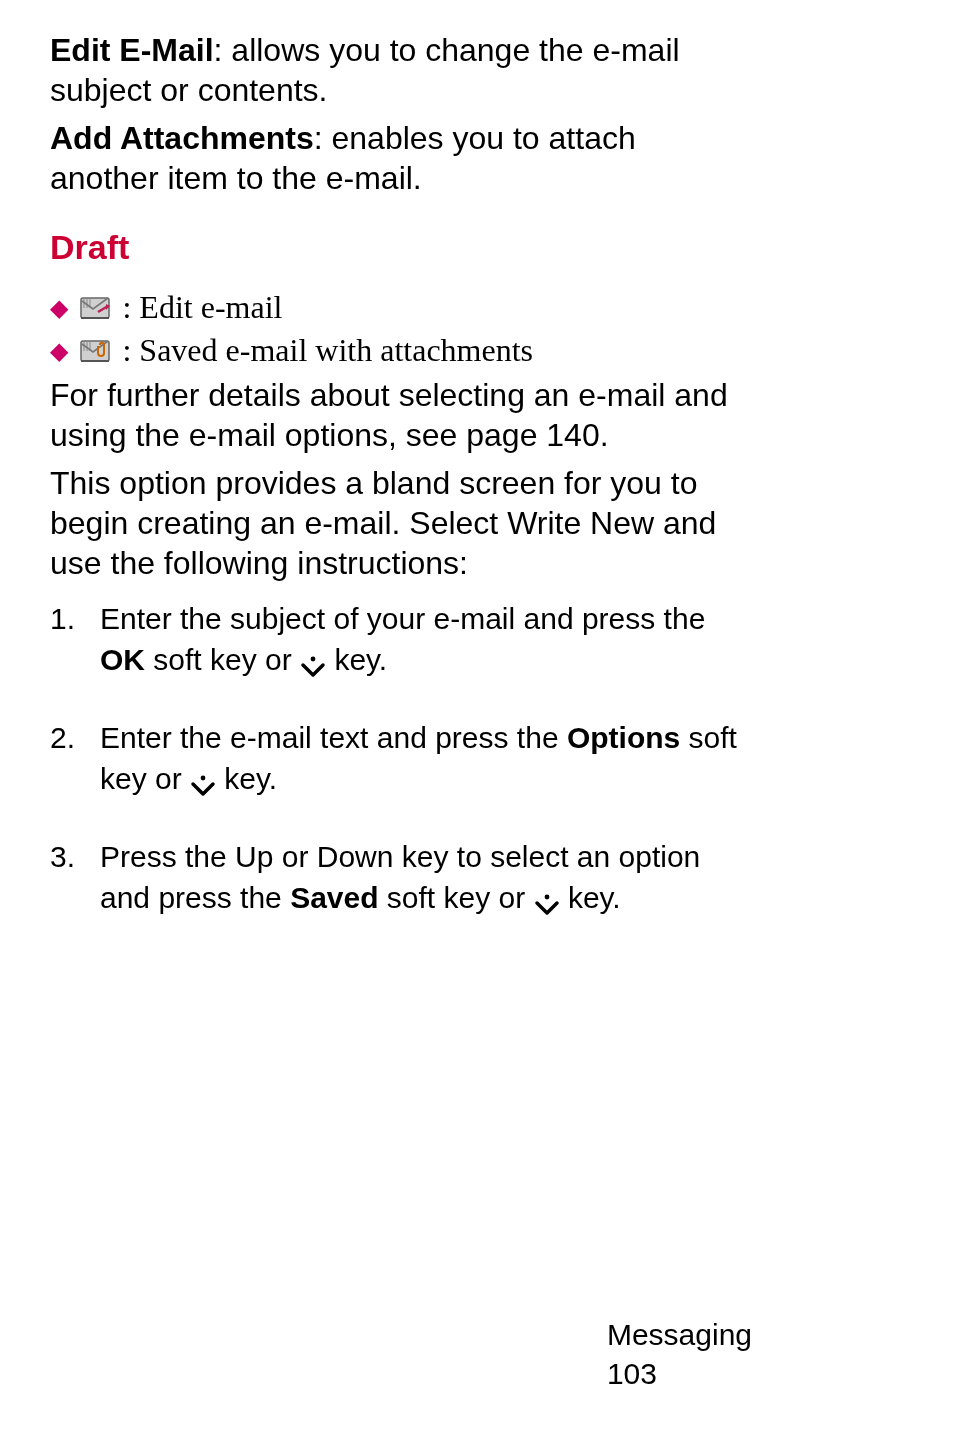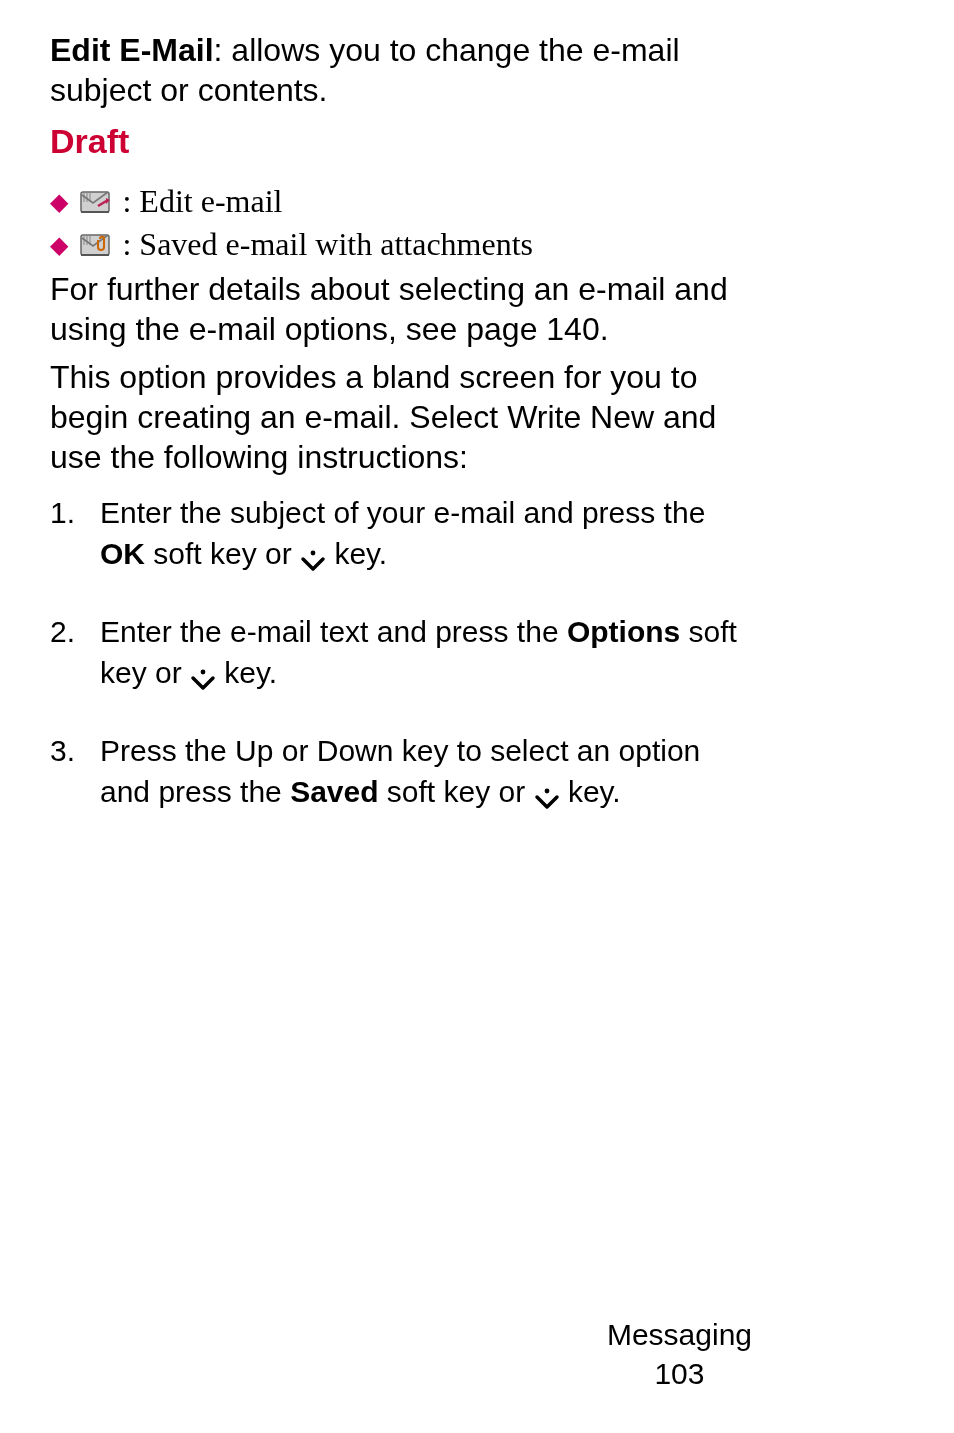--- a/index.html
+++ b/index.html
@@ -101,6 +101,9 @@
     <b>Edit E-Mail</b><span>: allows you to change the e-mail subject or contents.</span>
   </p>
 
+  <p class="body-text">
+    <b>Add Attachments</b><span>: enables you to attach another item to the e-mail.</span>
+  </p>
 
   <h2 class="section-heading">Draft</h2>
 

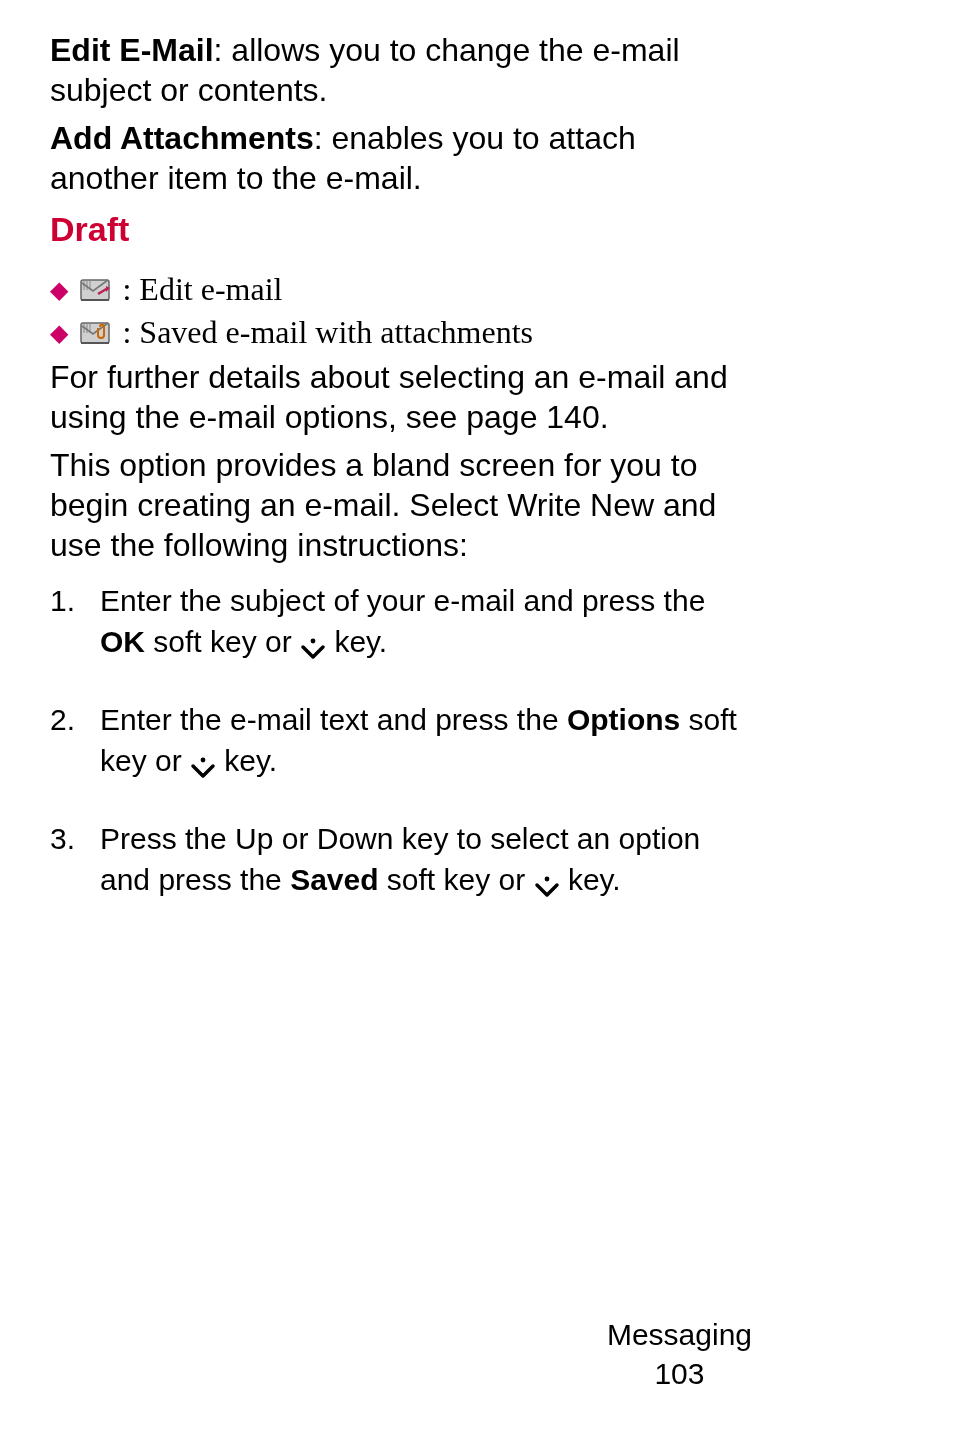--- a/index.html
+++ b/index.html
@@ -27,7 +27,7 @@
     font-weight: bold;
     font-family: "Arial Black", Arial, sans-serif;
     font-size: 34px;
-    margin: 12px 0 22px 0;
+    margin: 30px 0 22px 0;
   }
   .bullet-list {
     list-style: none;

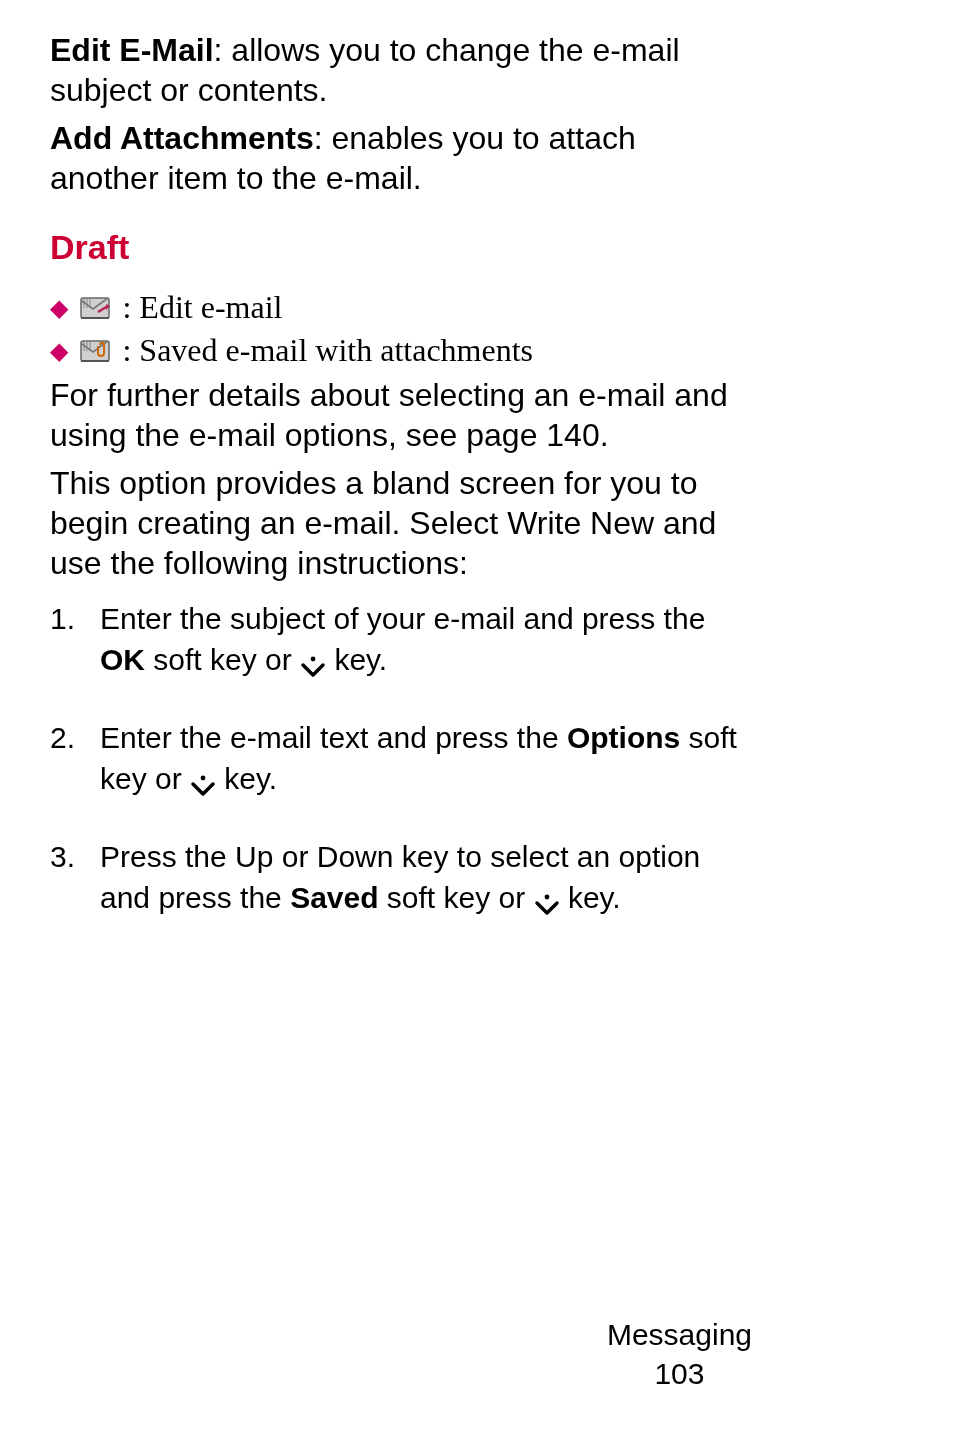--- a/index.html
+++ b/index.html
@@ -86,7 +86,7 @@
     position: absolute;
     right: 50px;
     bottom: 40px;
-    text-align: center;
+    text-align: left;
     font-size: 30px;
     line-height: 1.3;
   }

